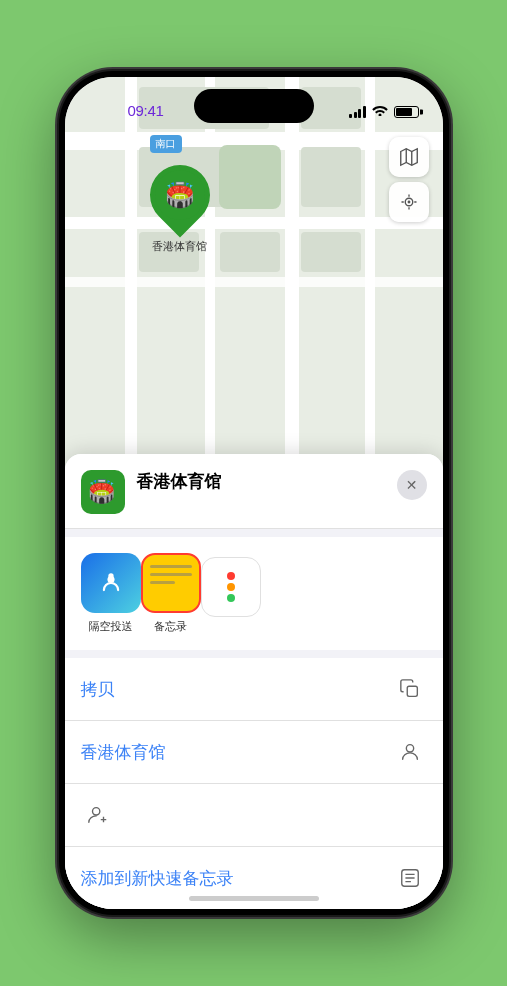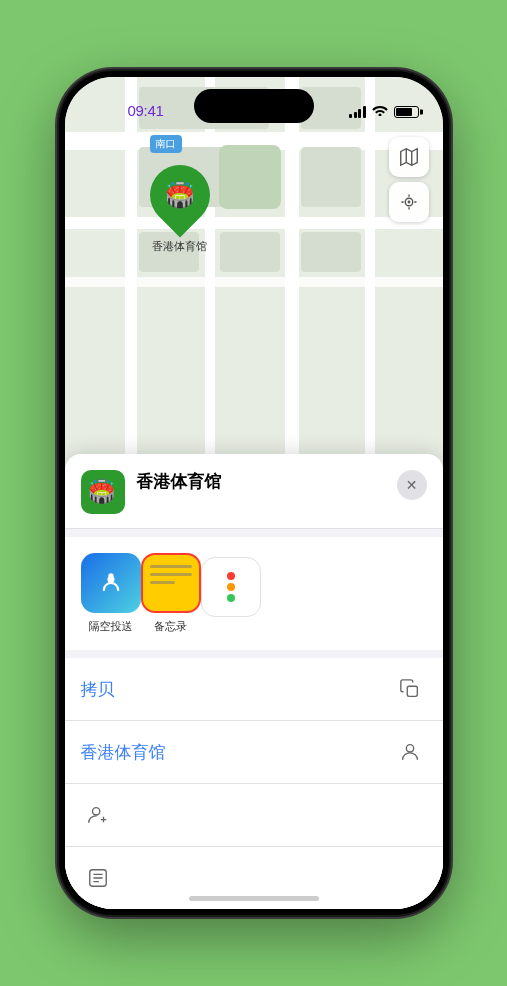--- a/index.html
+++ b/index.html
@@ -534,6 +534,7 @@
         </div>
 
         <div class="action-item">
+          <span class="action-label">添加到新快速备忘录</span>
           <div class="action-icon-wrap">
             <svg width="22" height="22" viewBox="0 0 24 24" fill="none" stroke="#666" stroke-width="1.5">
               <rect x="3" y="3" width="18" height="18" rx="3"></rect>

